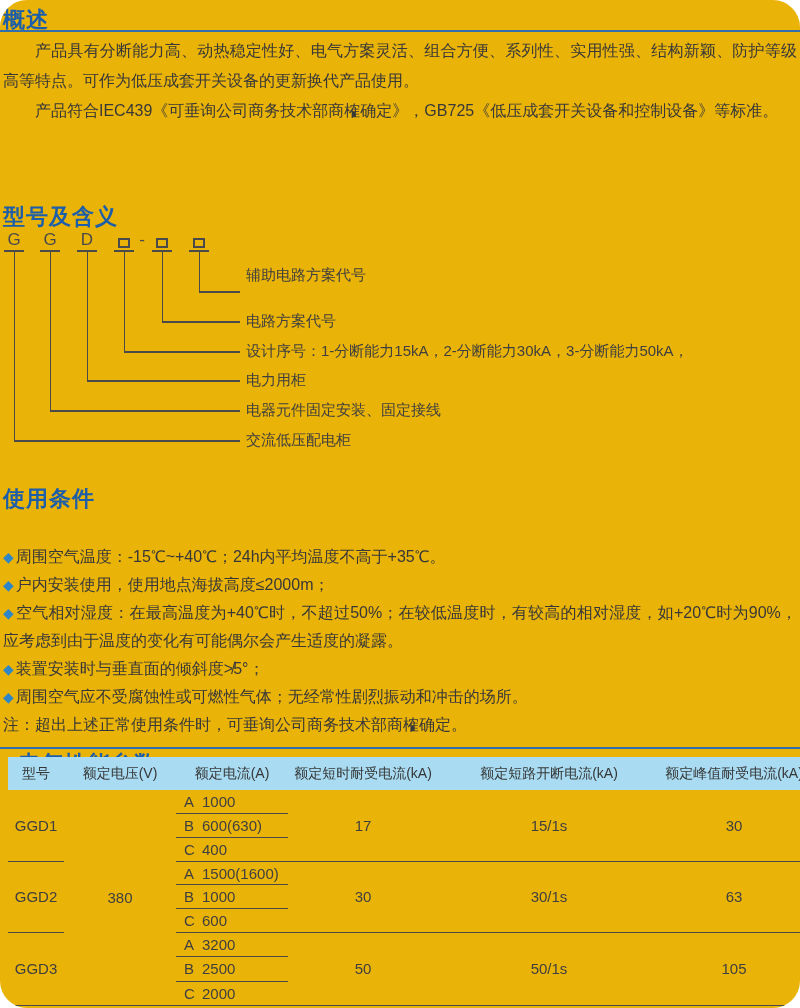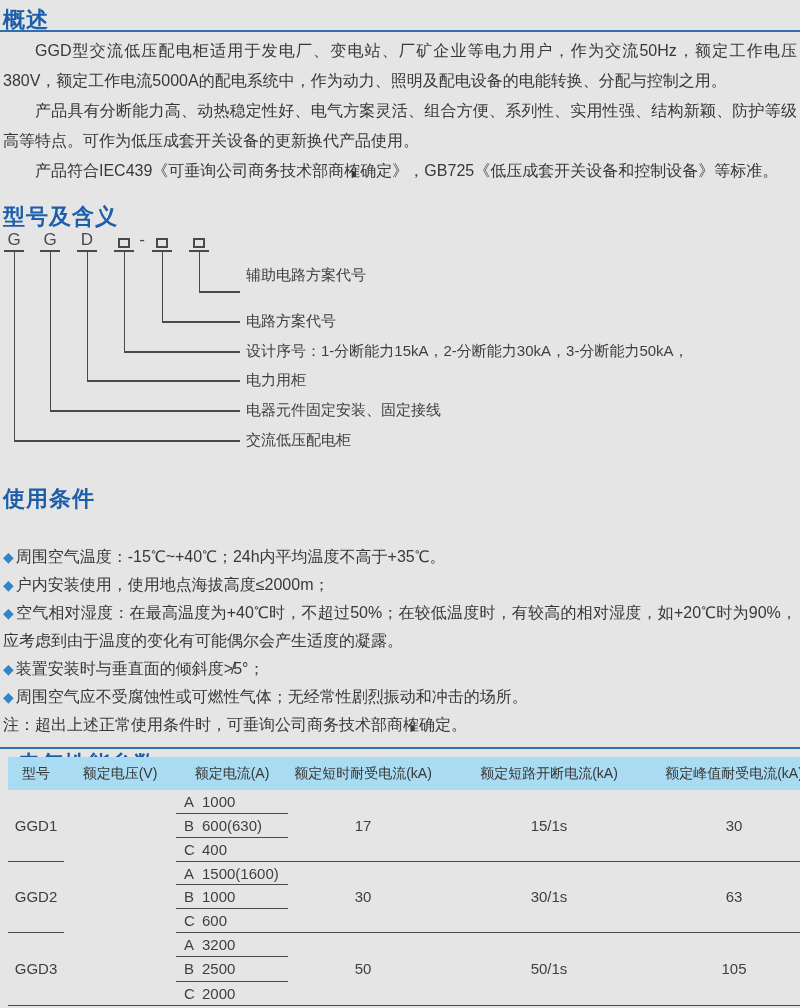--- a/index.html
+++ b/index.html
@@ -4,8 +4,8 @@
 <style>
   html,body { margin:0; padding:0; background:#ffffff; }
   .page {
-    position:relative; width:800px; height:1008px; background:#e5e5e5;
-    font-family:"Liberation Sans", sans-serif; overflow:hidden;
+    position:relative; width:800px; height:1008px; background:#eab308;
+    font-family:"Liberation Sans", sans-serif; overflow:hidden;border-radius:27px;
   }
   .sec-title {
     position:absolute; left:3px; margin:0; font-size:22px; font-weight:bold;

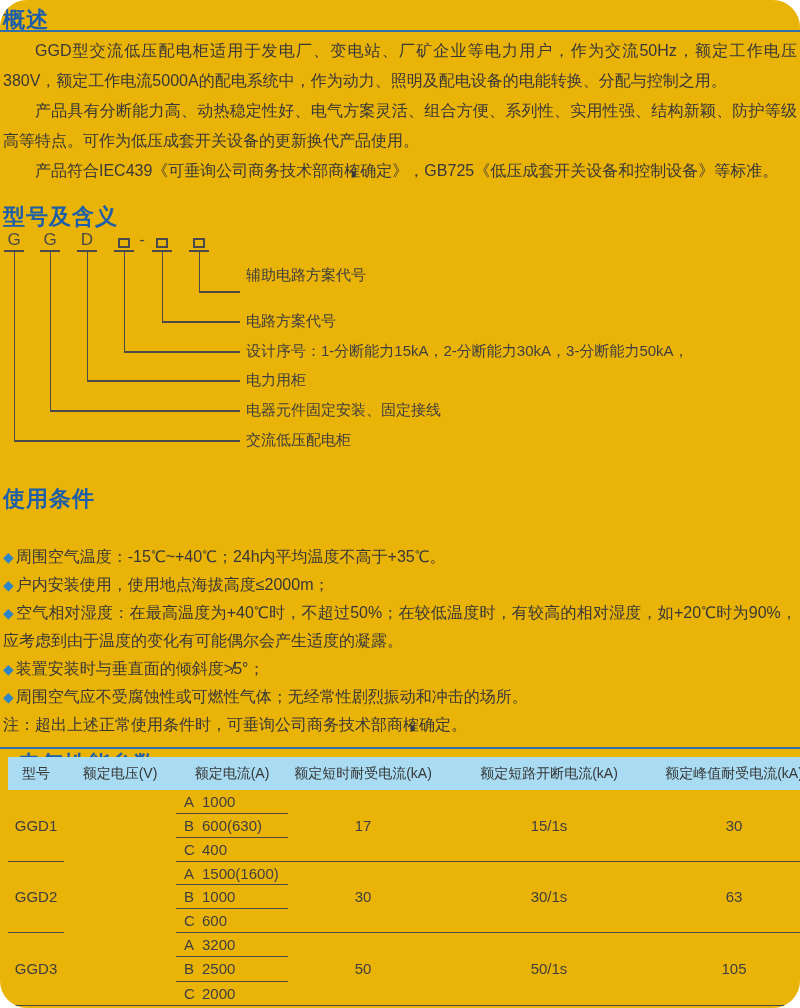--- a/index.html
+++ b/index.html
@@ -65,7 +65,6 @@
   <h1 class="sec-title" style="top:5px;">概述</h1>
   <div class="rule" style="top:30px;"></div>
   <div class="paras">
-    <p>GGD型交流低压配电柜适用于发电厂、变电站、厂矿企业等电力用户，作为交流50Hz，额定工作电压380V，额定工作电流5000A的配电系统中，作为动力、照明及配电设备的电能转换、分配与控制之用。</p>
     <p>产品具有分断能力高、动热稳定性好、电气方案灵活、组合方便、系列性、实用性强、结构新颖、防护等级高等特点。可作为低压成套开关设备的更新换代产品使用。</p>
     <p>产品符合IEC439《可垂询公司商务技术部商榷确定》，GB725《低压成套开关设备和控制设备》等标准。</p>
   </div>

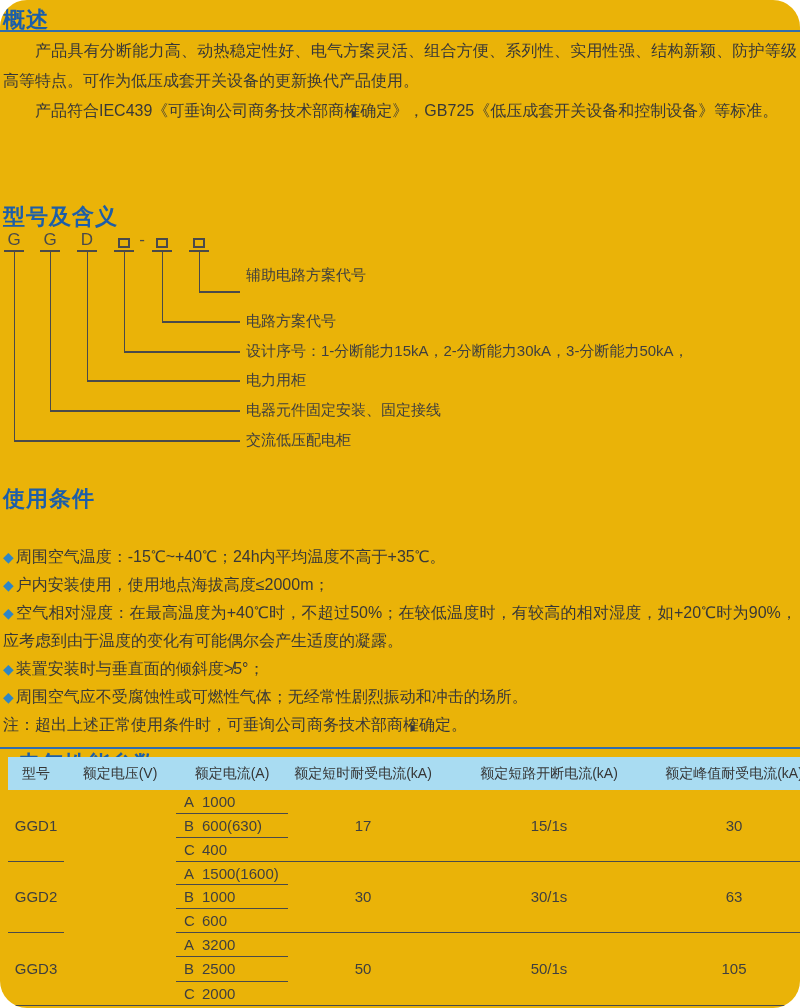--- a/index.html
+++ b/index.html
@@ -142,6 +142,7 @@
       <div class="th">额定峰值耐受电流(kA)</div>
     </div>
     <div class="tbody">
+      <div class="voltage-overlay">380</div>
 
       <div class="grp">
         <div class="c cb c-model">GGD1</div>

